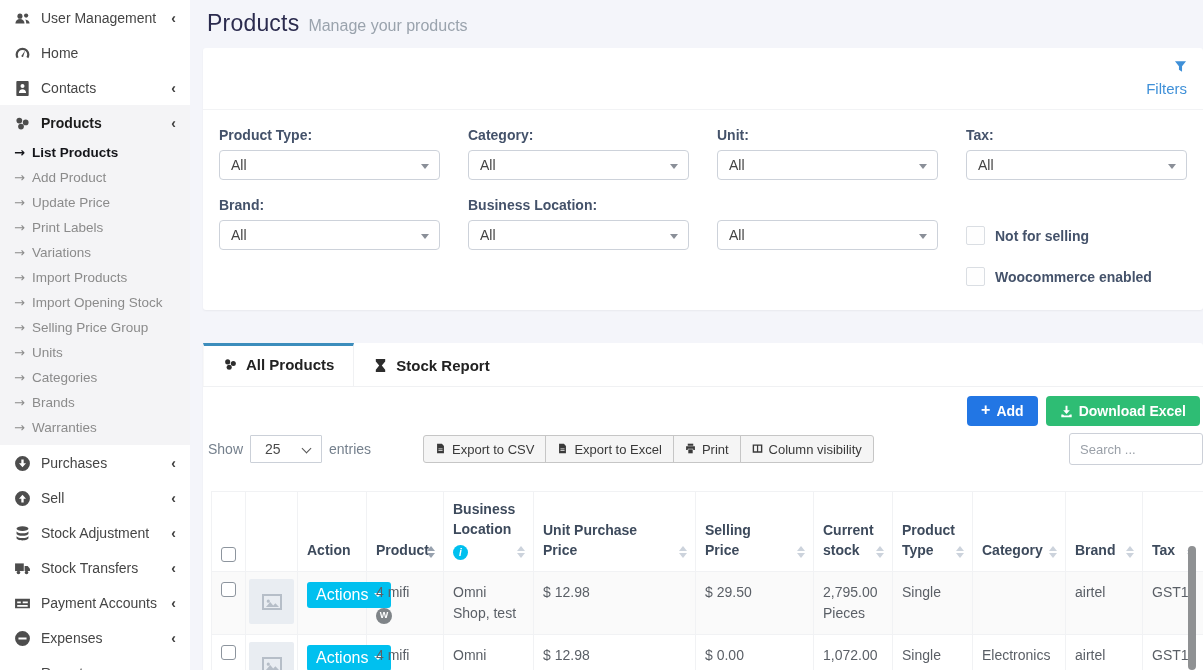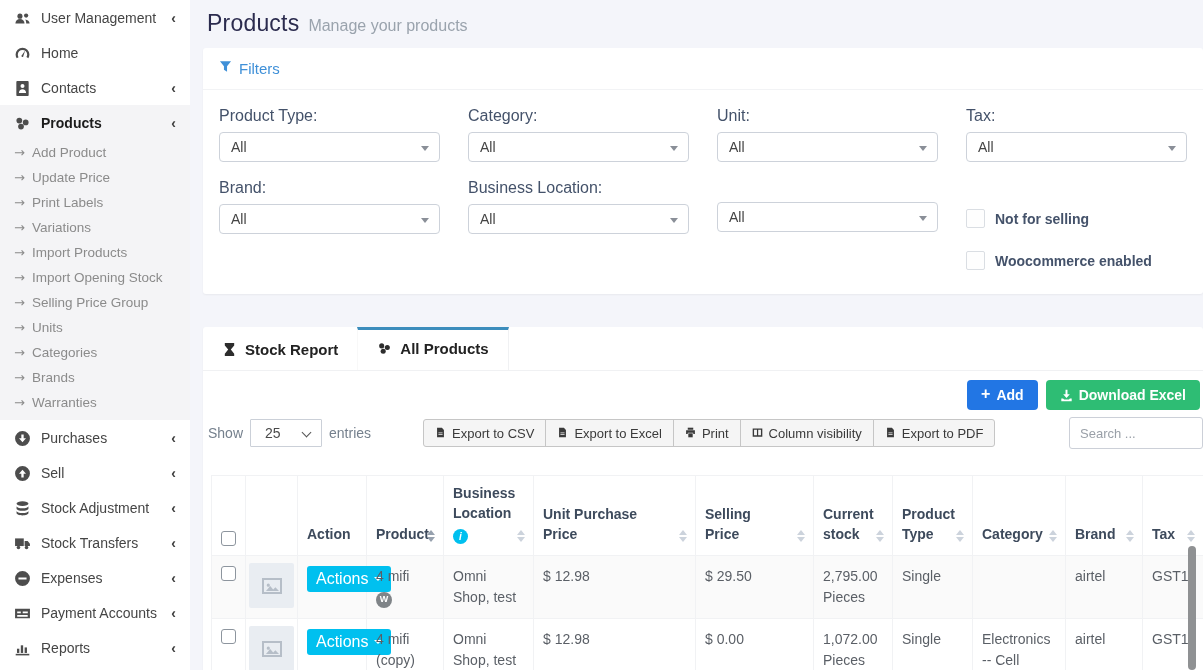--- a/index.html
+++ b/index.html
@@ -37,7 +37,7 @@
   .content-header h1{font-size:23px;font-weight:500;color:var(--title-ink);letter-spacing:.2px;}
   .content-header .subtitle{font-size:16px;color:#9aa3ad;margin-left:9px;}
   .panel{background:#fff;border-radius:3px;box-shadow:0 1px 2px rgba(0,0,0,.05);}
-  .panel-heading{padding:12px 16px;border-bottom:1px solid #f2f3f5;color:var(--accent-blue);font-size:15px;display:flex;align-items:flex-start;gap:7px;cursor:pointer;}
+  .panel-heading{padding:12px 16px;border-bottom:1px solid #f2f3f5;color:var(--accent-blue);font-size:15px;display:flex;align-items:flex-end;gap:7px;cursor:pointer;flex-direction:column;}
   .panel-heading .f-icon{width:13px;height:13px;color:var(--accent-blue);}
   .filters-grid{padding:17px 16px 24px;display:grid;grid-template-columns:repeat(4,1fr);column-gap:28px;row-gap:17px;}
   .field label{display:block;font-weight:normal;color:var(--label-ink);margin-bottom:7px;font-size:16px;min-height:16px;}

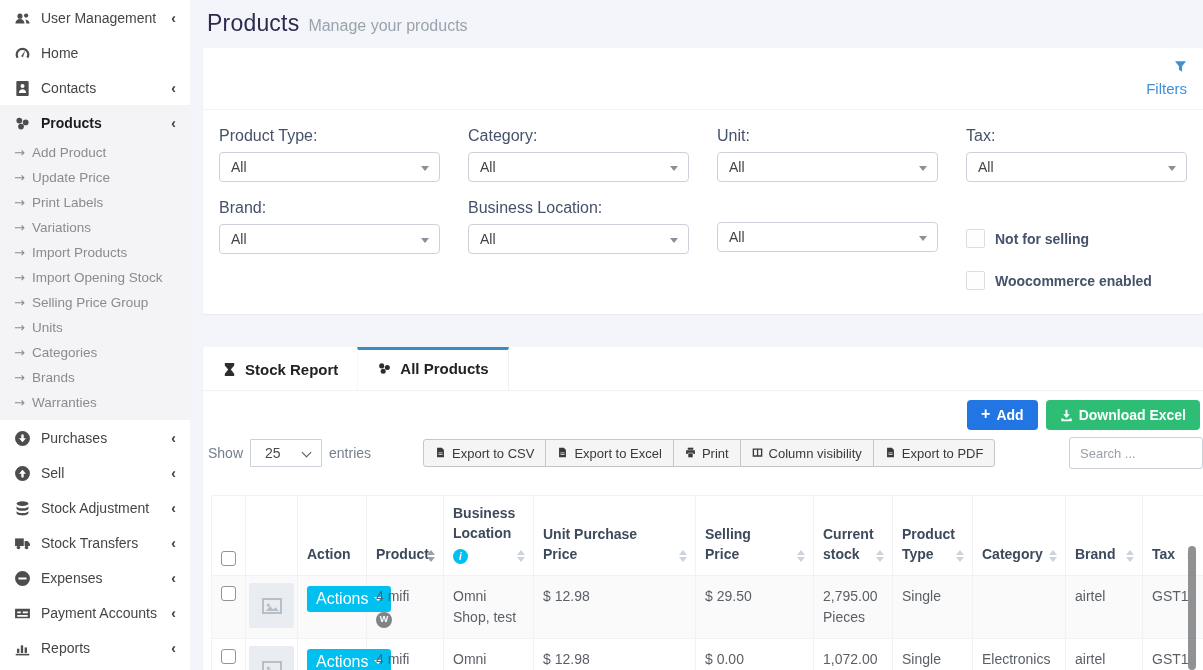--- a/index.html
+++ b/index.html
@@ -40,7 +40,7 @@
   .panel-heading{padding:12px 16px;border-bottom:1px solid #f2f3f5;color:var(--accent-blue);font-size:15px;display:flex;align-items:flex-end;gap:7px;cursor:pointer;flex-direction:column;}
   .panel-heading .f-icon{width:13px;height:13px;color:var(--accent-blue);}
   .filters-grid{padding:17px 16px 24px;display:grid;grid-template-columns:repeat(4,1fr);column-gap:28px;row-gap:17px;}
-  .field label{display:block;font-weight:normal;color:var(--label-ink);margin-bottom:7px;font-size:16px;min-height:16px;}
+  .field label{display:block;font-weight:bold;color:var(--label-ink);margin-bottom:7px;font-size:14px;min-height:16px;}
   .select2{position:relative;height:30px;border:1px solid #cdd2da;border-radius:4px;background:#fff;
     display:flex;align-items:center;padding:0 24px 0 11px;color:#444;cursor:pointer;}
   .select2 .caret{position:absolute;right:10px;top:13px;width:0;height:0;border-left:4px solid transparent;border-right:4px solid transparent;border-top:5px solid #8a8f98;}

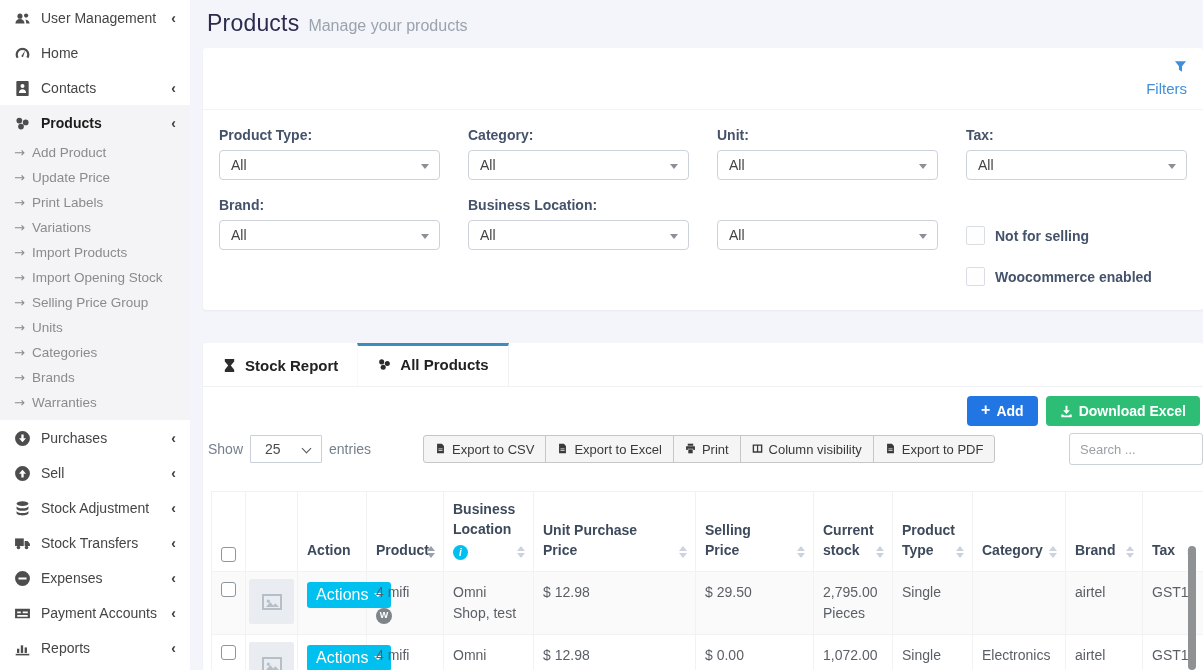--- a/index.html
+++ b/index.html
@@ -138,6 +138,7 @@
         <span class="s-label">Products</span>
         <span class="chev"></span>
       </div>
+      <div class="sub-item active">List Products</div>
       <div class="sub-item">Add Product</div>
       <div class="sub-item">Update Price</div>
       <div class="sub-item">Print Labels</div>

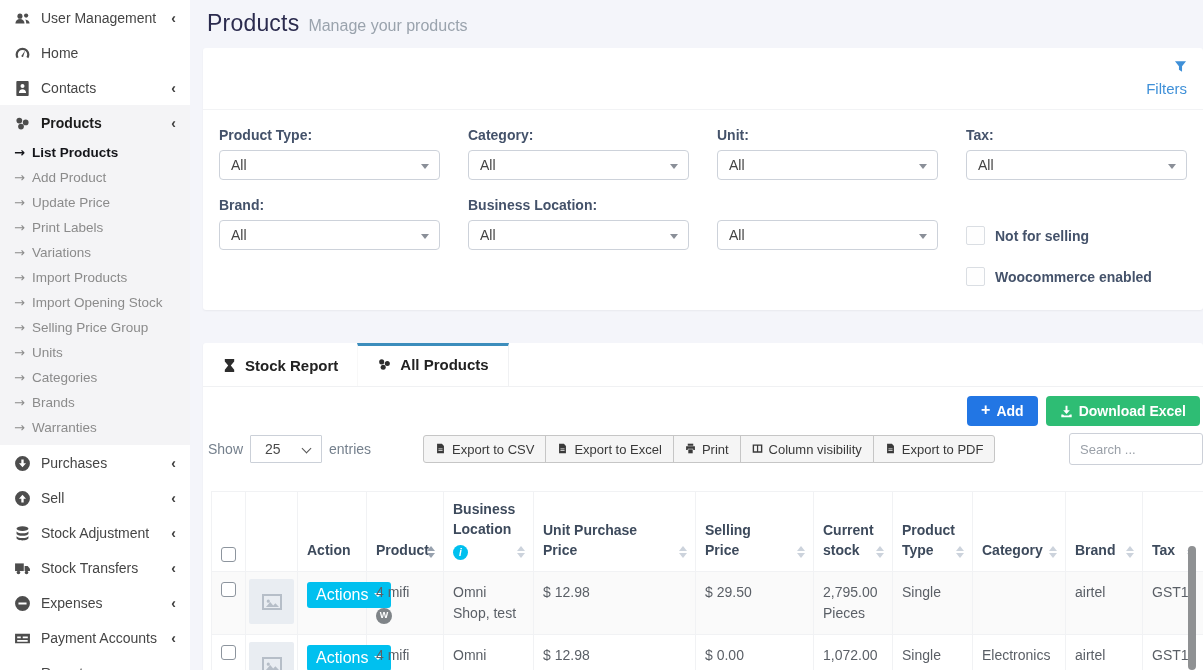--- a/index.html
+++ b/index.html
@@ -302,14 +302,6 @@
 
   <section class="panel table-panel">
     <div class="tabbar" id="tabbar">
-        <div class="tab">
-          <span class="t-icon">
-            <svg viewBox="0 0 16 16" fill="currentColor">
-              <path d="M3 1h10v2.6L9.4 8 13 12.4V15H3v-2.6L6.6 8 3 3.6z"></path>
-            </svg>
-          </span>
-          <span>Stock Report</span>
-        </div>
         <div class="tab active">
           <span class="t-icon">
             <svg viewBox="0 0 16 16" fill="currentColor">
@@ -319,6 +311,14 @@
             </svg>
           </span>
           <span>All Products</span>
+        </div>
+        <div class="tab">
+          <span class="t-icon">
+            <svg viewBox="0 0 16 16" fill="currentColor">
+              <path d="M3 1h10v2.6L9.4 8 13 12.4V15H3v-2.6L6.6 8 3 3.6z"></path>
+            </svg>
+          </span>
+          <span>Stock Report</span>
         </div>
       </div>
 

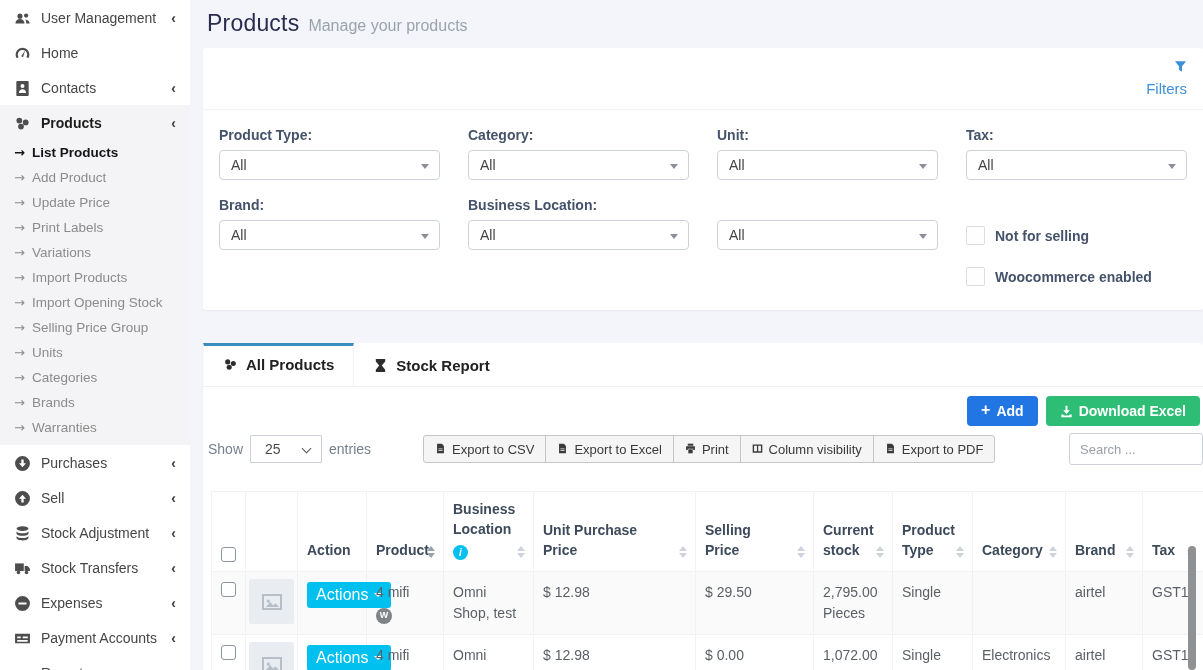--- a/index.html
+++ b/index.html
@@ -382,14 +382,6 @@
             </span>
             <span>Column visibility</span>
           </button>
-          <button class="export-btn">
-            <span class="e-icon">
-              <svg viewBox="0 0 16 16" fill="currentColor">
-                <path fill-rule="evenodd" d="M3 1h7l3 3.2V15H3zm2 7h6v1.2H5zm0 2.6h6v1.2H5z"></path>
-              </svg>
-            </span>
-            <span>Export to PDF</span>
-          </button>
         </div>
       <input class="search" type="text" placeholder="Search ..." style="">
     </div>

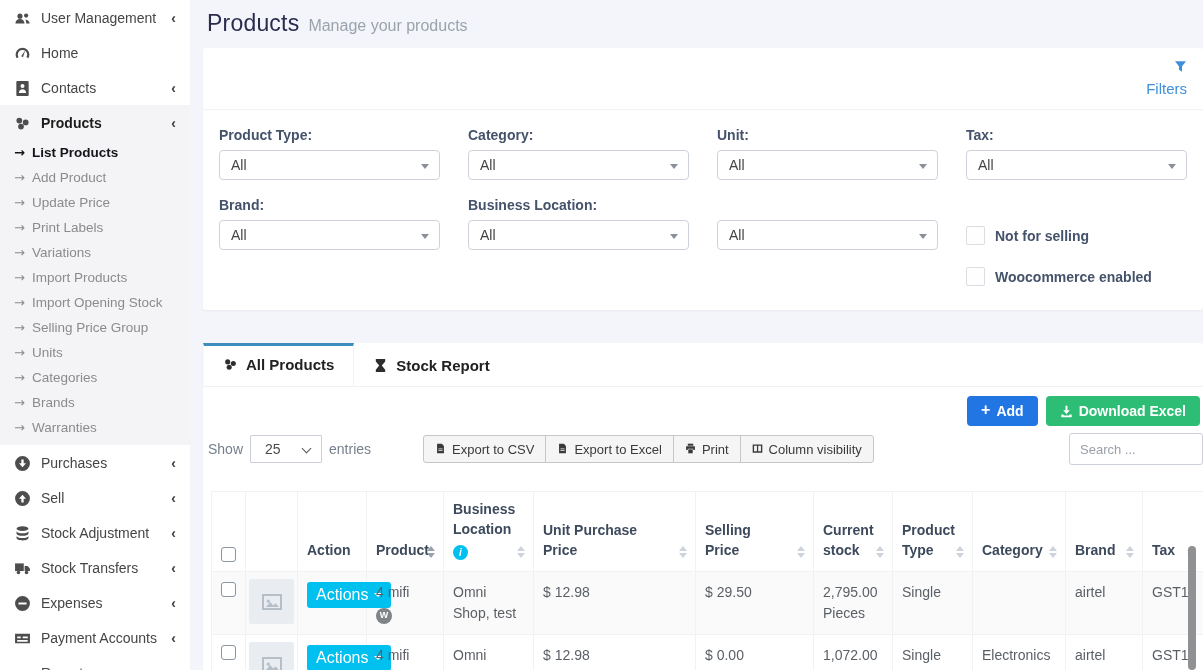--- a/index.html
+++ b/index.html
@@ -195,19 +195,19 @@
     <div class="side-item">
       <span class="s-icon">
         <svg viewBox="0 0 16 16" fill="currentColor">
+          <path fill-rule="evenodd" d="M1 3.6h14v8.8H1zm2 2.6h3.4v1.6H3zm5.2 0h4.8v1.6H8.2zM3 9.4h9.9V11H3z"></path>
+        </svg>
+      </span>
+      <span class="s-label">Payment Accounts</span>
+      <span class="chev"></span>
+    </div>
+    <div class="side-item">
+      <span class="s-icon">
+        <svg viewBox="0 0 16 16" fill="currentColor">
           <path fill-rule="evenodd" d="M8 1a7 7 0 1 0 0 14A7 7 0 0 0 8 1zM4.2 7h7.6v2H4.2z"></path>
         </svg>
       </span>
       <span class="s-label">Expenses</span>
-      <span class="chev"></span>
-    </div>
-    <div class="side-item">
-      <span class="s-icon">
-        <svg viewBox="0 0 16 16" fill="currentColor">
-          <path fill-rule="evenodd" d="M1 3.6h14v8.8H1zm2 2.6h3.4v1.6H3zm5.2 0h4.8v1.6H8.2zM3 9.4h9.9V11H3z"></path>
-        </svg>
-      </span>
-      <span class="s-label">Payment Accounts</span>
       <span class="chev"></span>
     </div>
     <div class="side-item">

